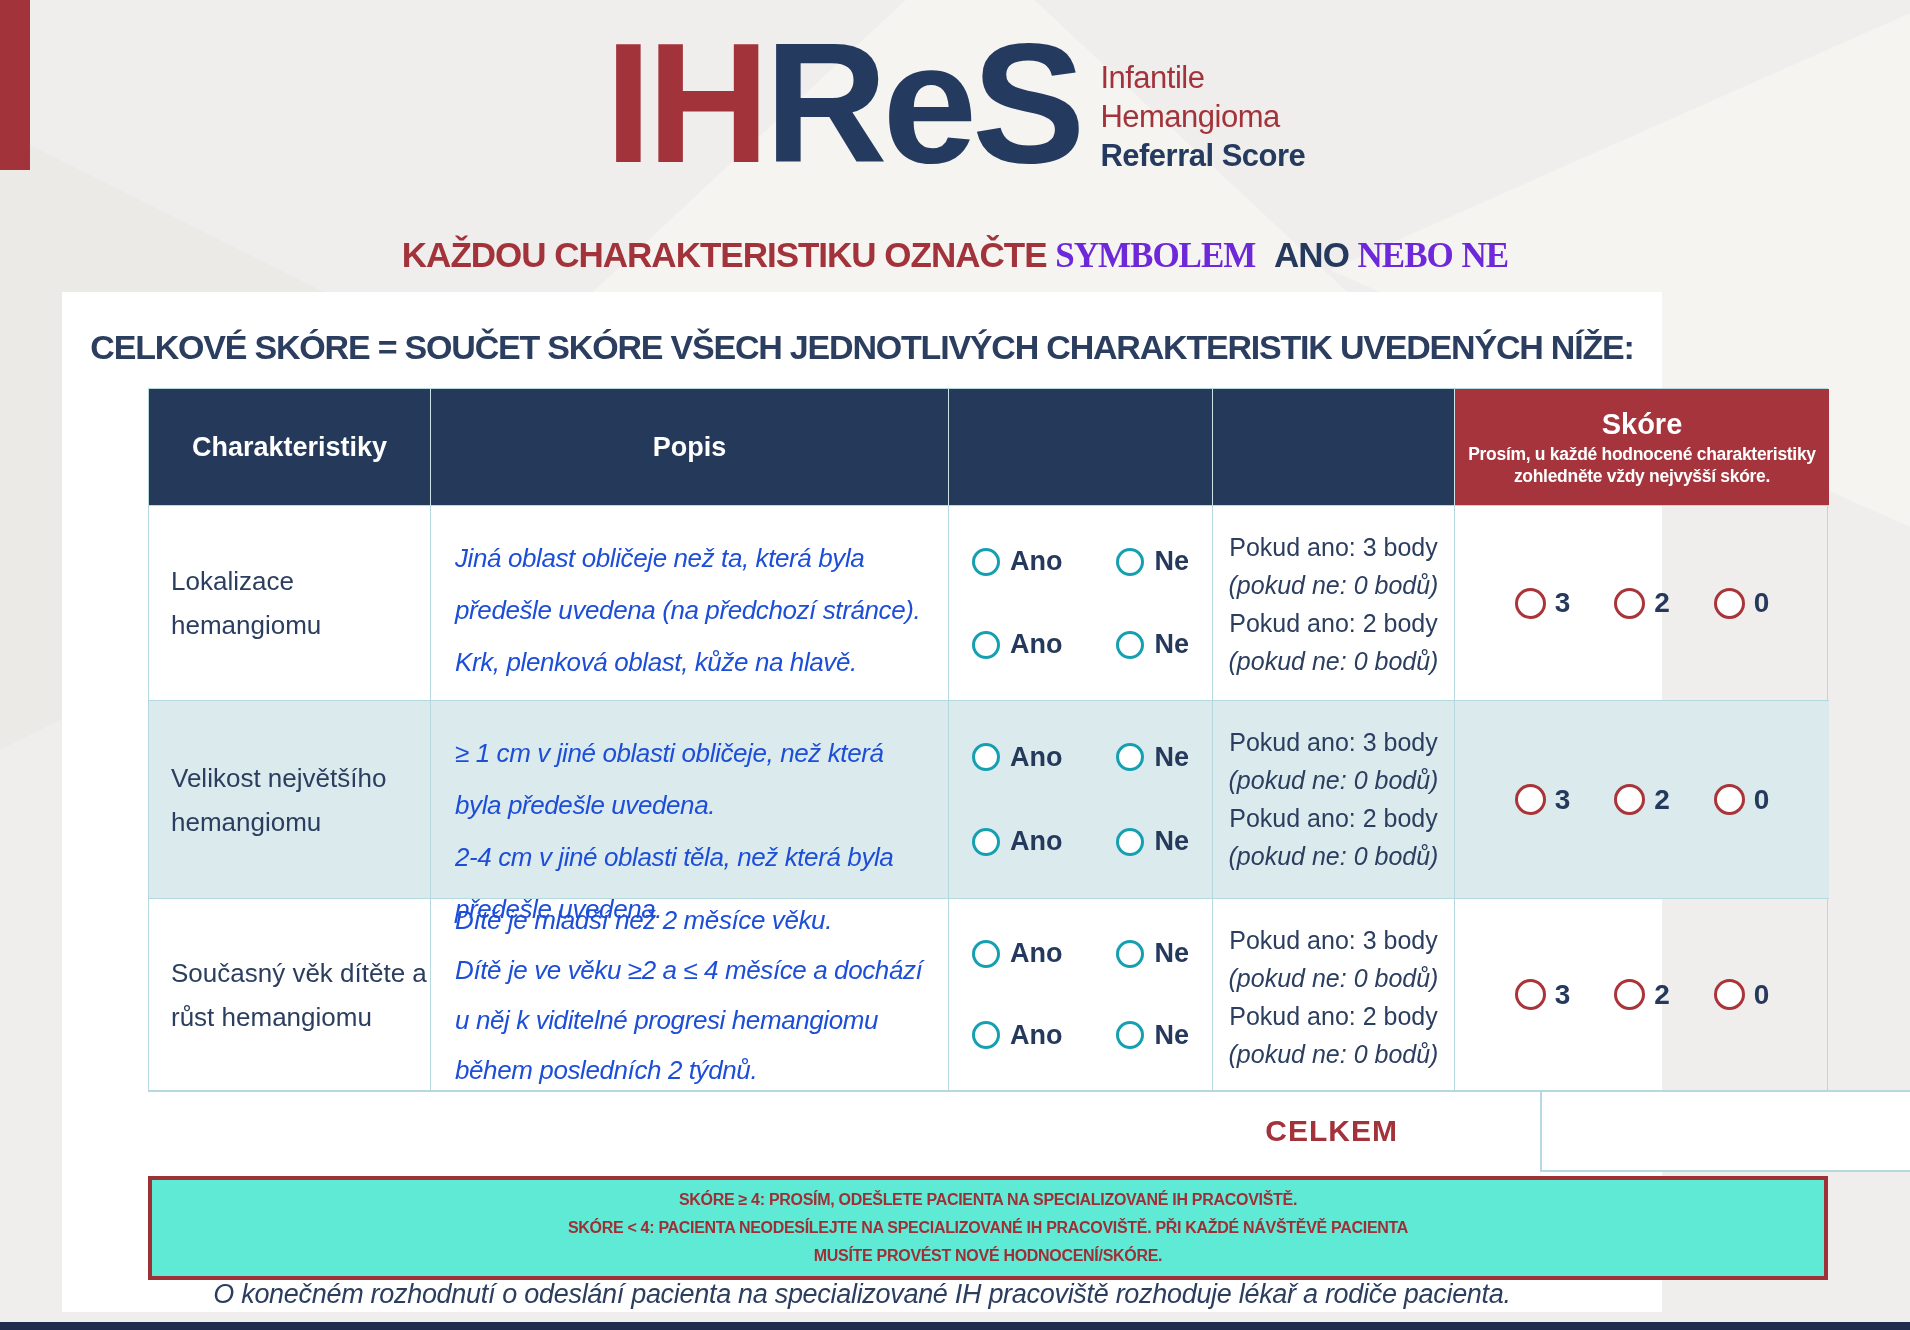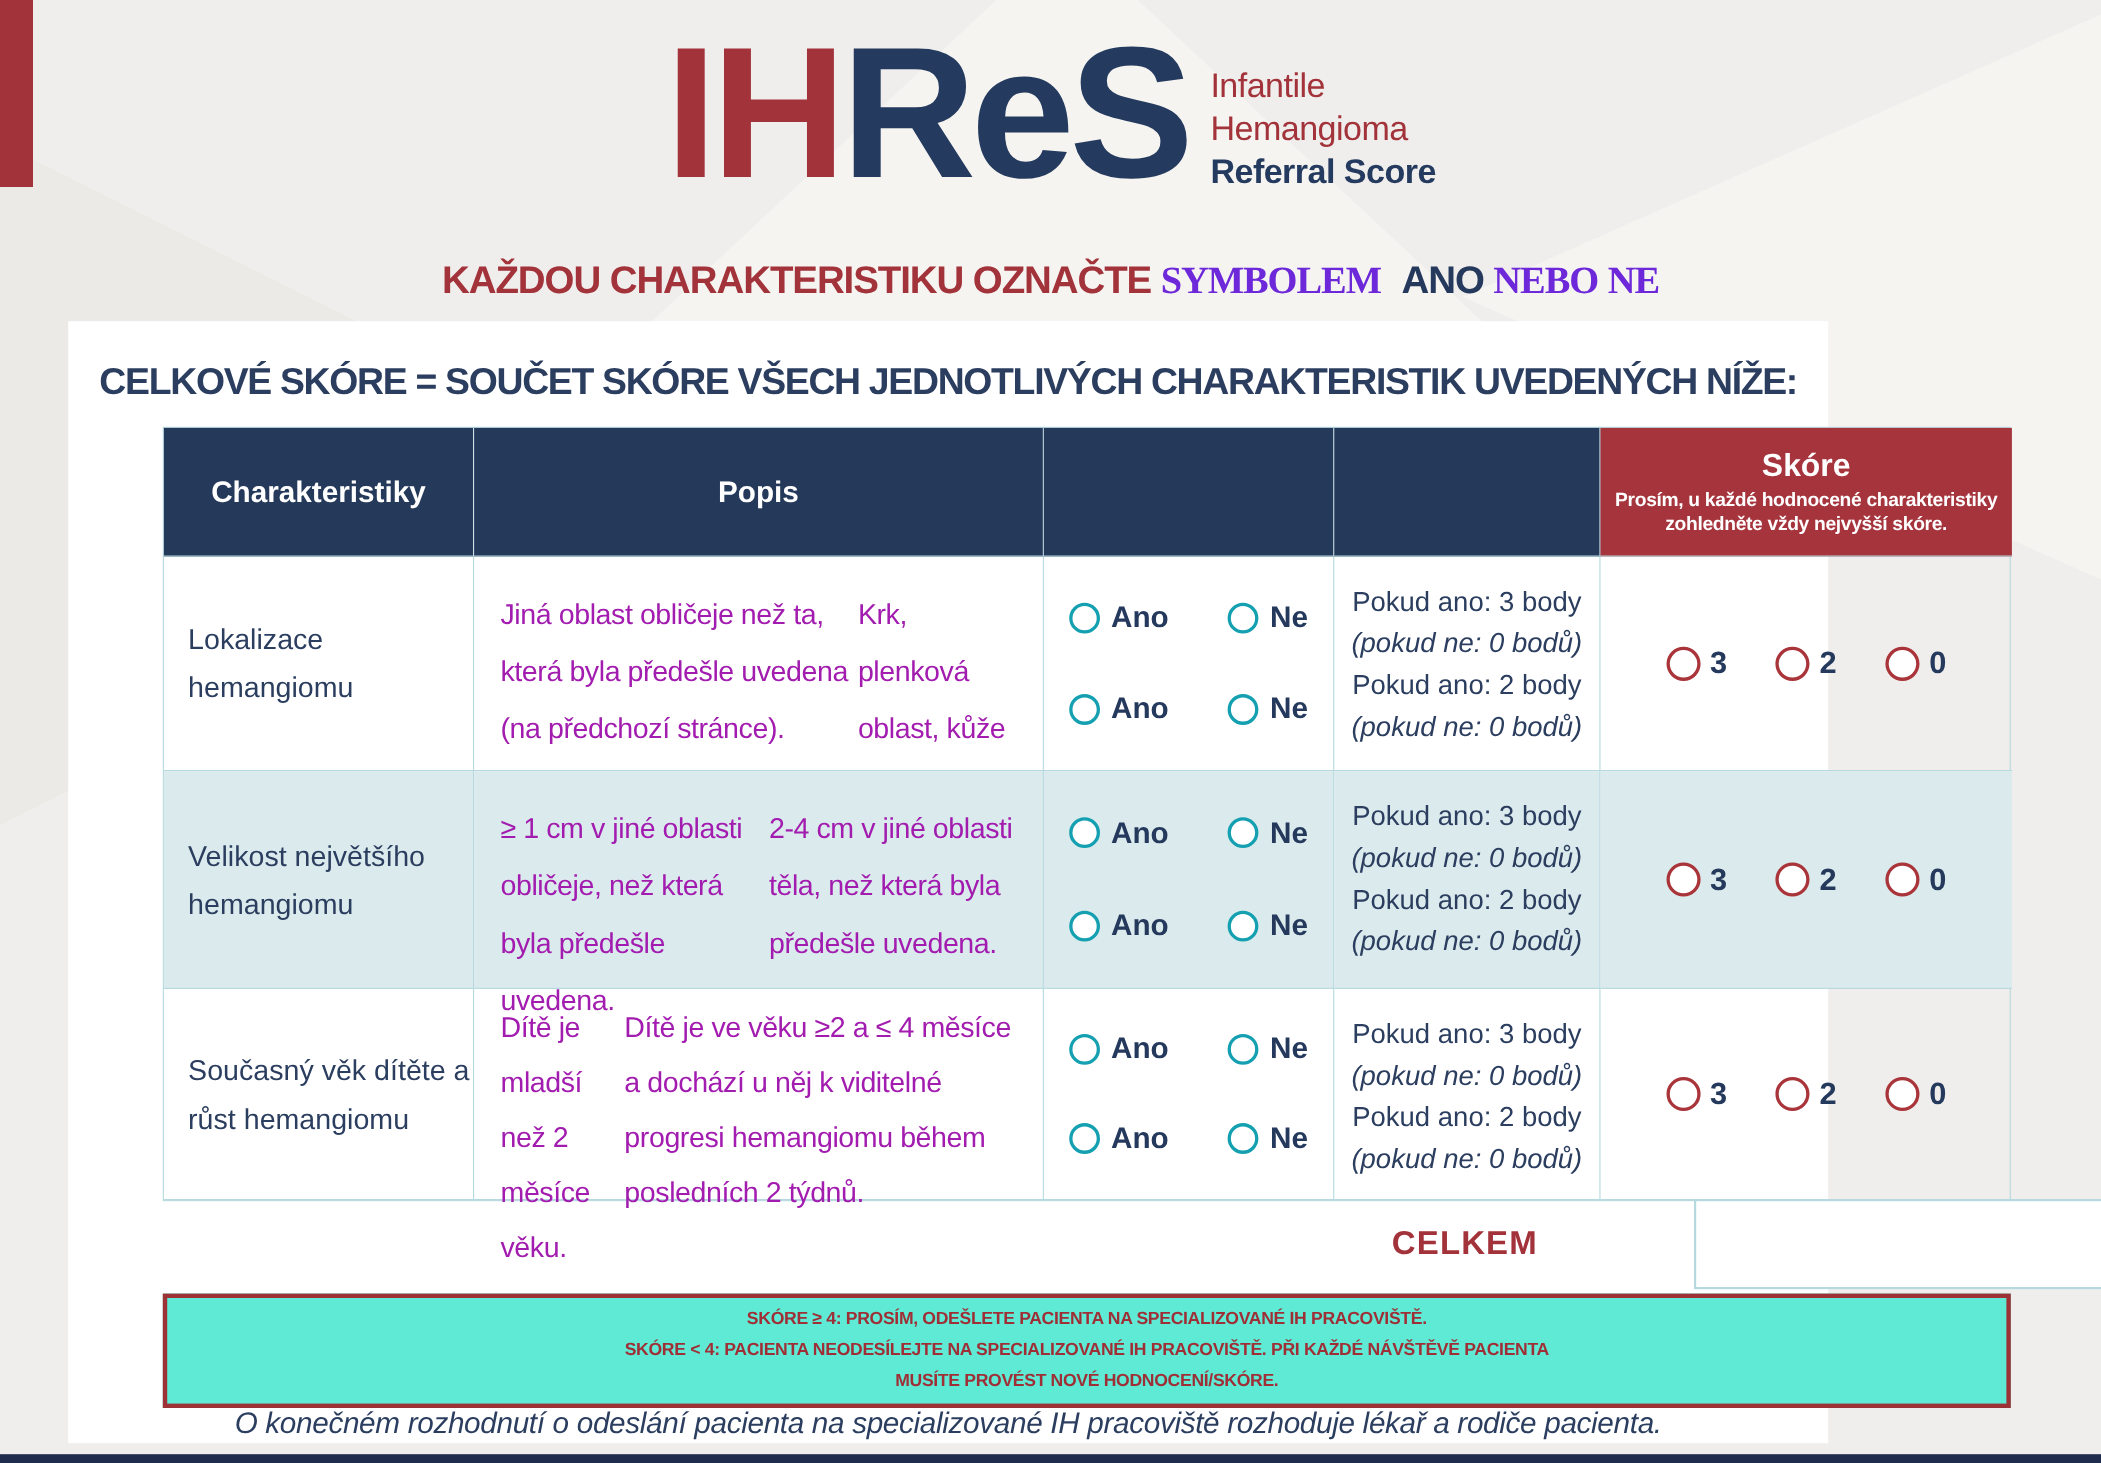--- a/index.html
+++ b/index.html
@@ -59,8 +59,8 @@
   .name-cell { display:flex; flex-direction:column; justify-content:center; padding-left:22px;
                font-size:26px; line-height:44px; color:#2b3e5f; }
 
-  .desc-cell { display:flex; flex-direction:row; justify-content:space-between;
-               padding:26px 20px 34px 24px; font-size:26px; line-height:52px; color:#a21caf; letter-spacing:-0.4px; }
+  .desc-cell { display:flex; flex-direction:column; justify-content:space-between;
+               padding:26px 20px 34px 24px; font-size:26px; line-height:52px; color:#1d4ed8; letter-spacing:-0.4px;font-style:italic; }
   .desc-cell.compact { justify-content:center; padding:10px 20px 10px 24px; line-height:50px; }
   .desc-cell.compact .desc + .desc { margin-top:0; }
 

